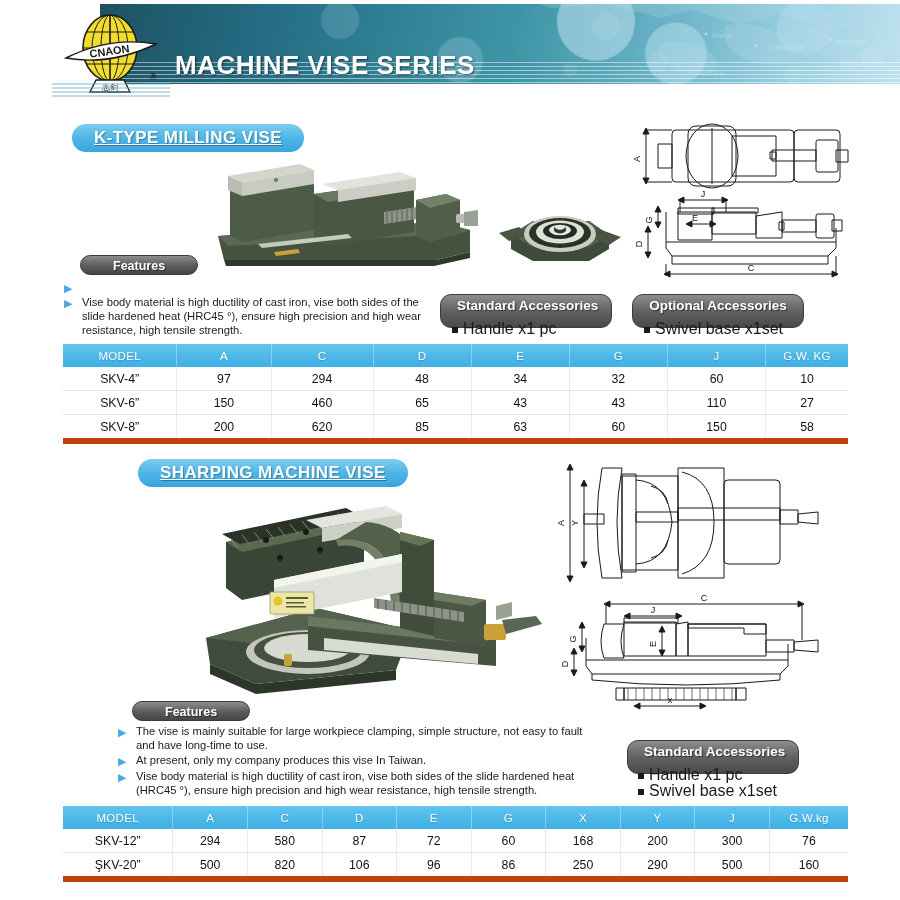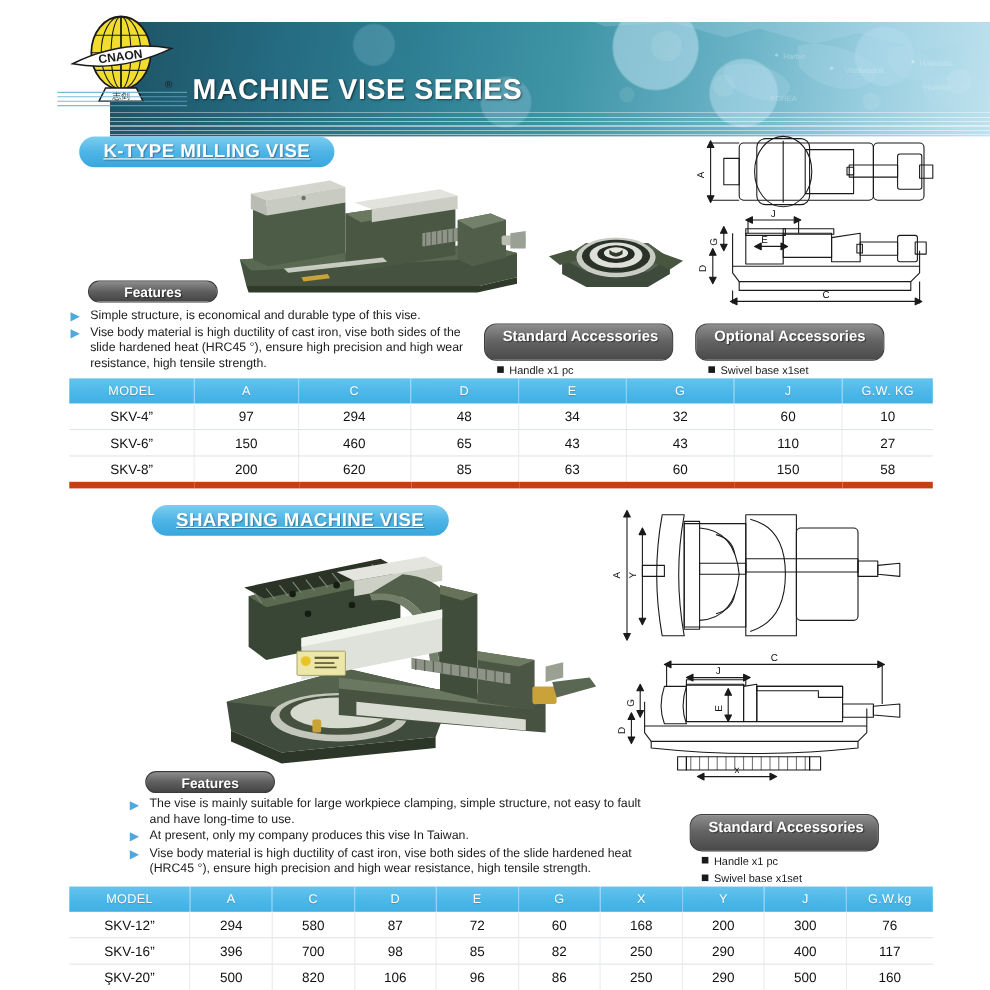--- a/index.html
+++ b/index.html
@@ -13,7 +13,7 @@
   
   .banner{position:absolute;left:0;top:0;width:900px;height:101px;background:#ffffff;}
   .banner-inner{
-    position:absolute;left:100px;top:20px;width:800px;height:104px;
+    position:absolute;left:100px;top:4px;width:800px;height:80px;
     background:
       radial-gradient(circle at 62% 22%, rgba(190,225,240,.55) 0 38px, rgba(190,225,240,0) 40px),
       radial-gradient(circle at 72% 62%, rgba(205,235,248,.40) 0 30px, rgba(205,235,248,0) 32px),

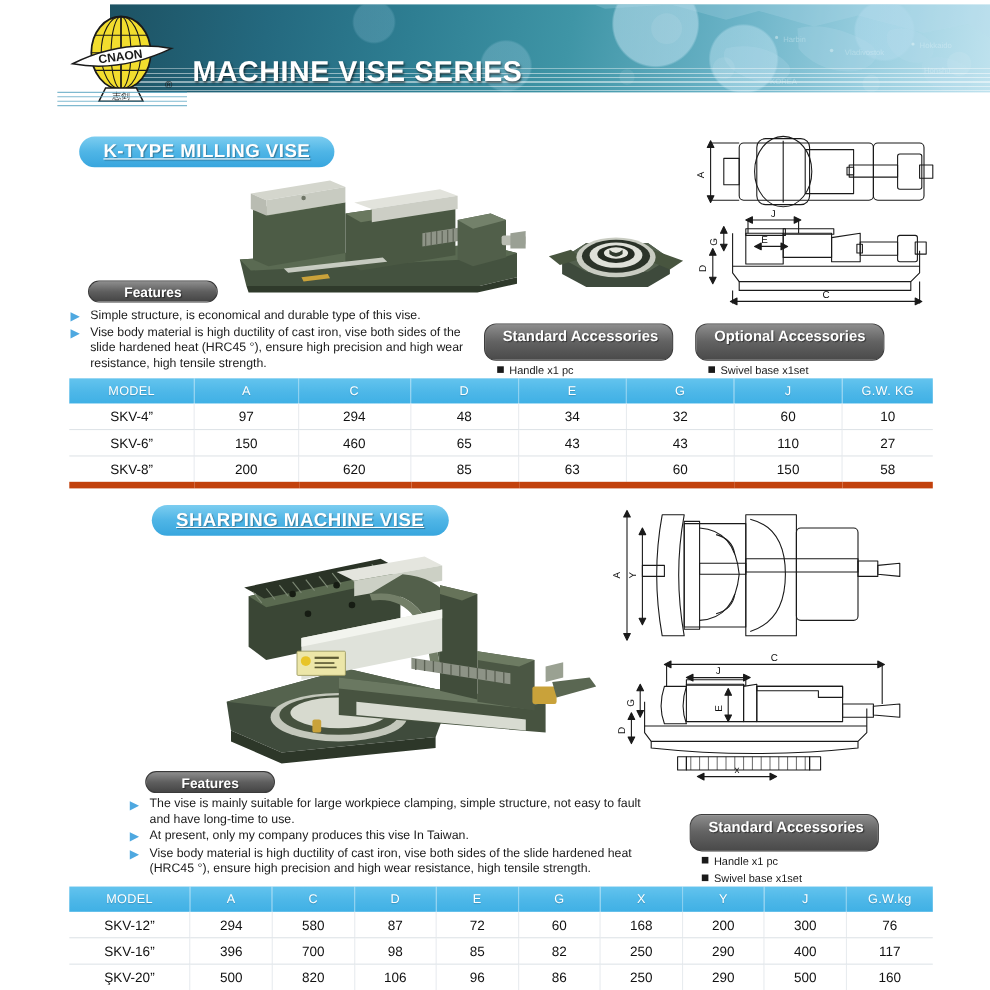--- a/index.html
+++ b/index.html
@@ -303,7 +303,6 @@
   <div class="feat-list" style="left:64px;top:280px;width:370px;">
     <div class="feat-item">
       <span class="feat-arrow">▶</span>
-      <span class="feat-text">Simple structure, is economical and durable type of this vise.</span>
     </div>
     <div class="feat-item">
       <span class="feat-arrow">▶</span>

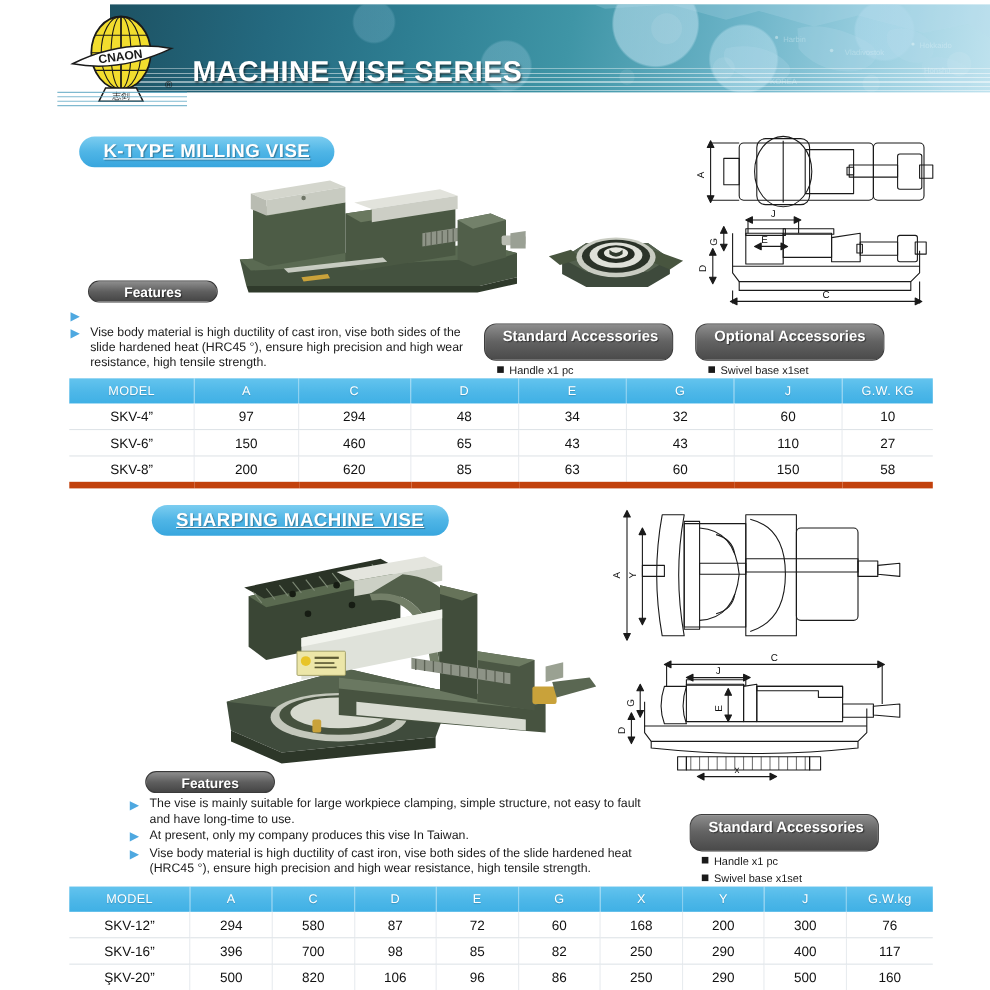--- a/index.html
+++ b/index.html
@@ -79,7 +79,7 @@
   }
 
   
-  .acc-line{position:absolute;font-size:10px;color:#1a1a1a;white-space:nowrap;margin-top:12px;}
+  .acc-line{position:absolute;font-size:16px;color:#1a1a1a;white-space:nowrap;}
   .acc-line .sq{display:inline-block;width:6px;height:6px;background:#1a1a1a;margin-right:5px;vertical-align:1px;}
 
   

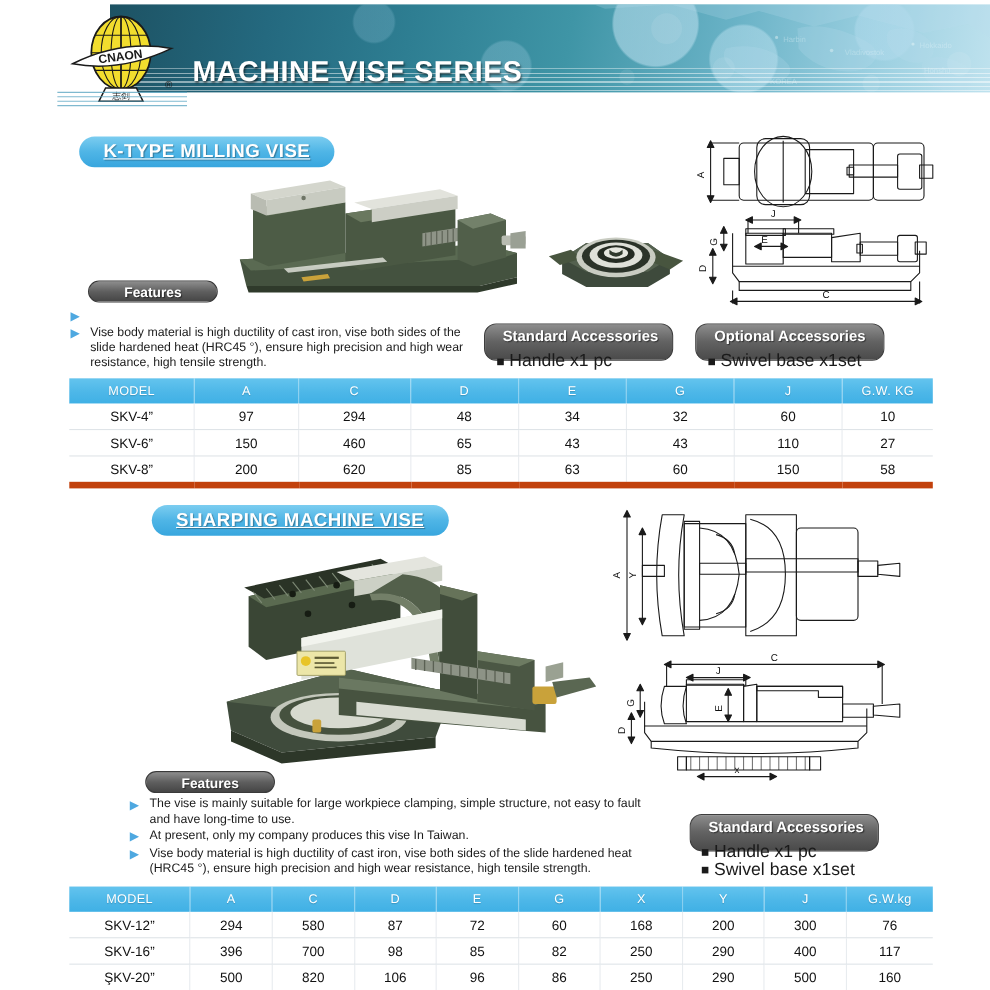--- a/index.html
+++ b/index.html
@@ -620,18 +620,6 @@
           <td>76</td>
         </tr>
         <tr>
-          <td class="model">SKV-16”</td>
-          <td>396</td>
-          <td>700</td>
-          <td>98</td>
-          <td>85</td>
-          <td>82</td>
-          <td>250</td>
-          <td>290</td>
-          <td>400</td>
-          <td>117</td>
-        </tr>
-        <tr>
           <td class="model">ŞKV-20”</td>
           <td>500</td>
           <td>820</td>

